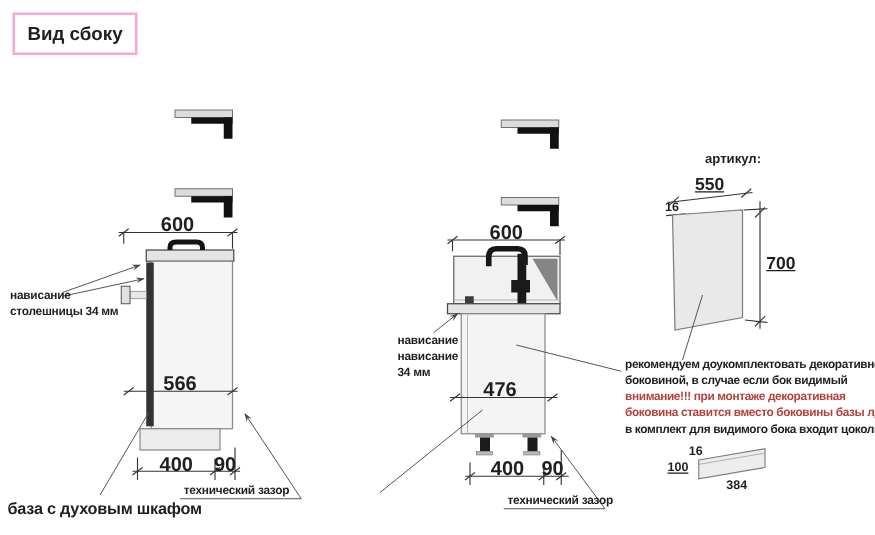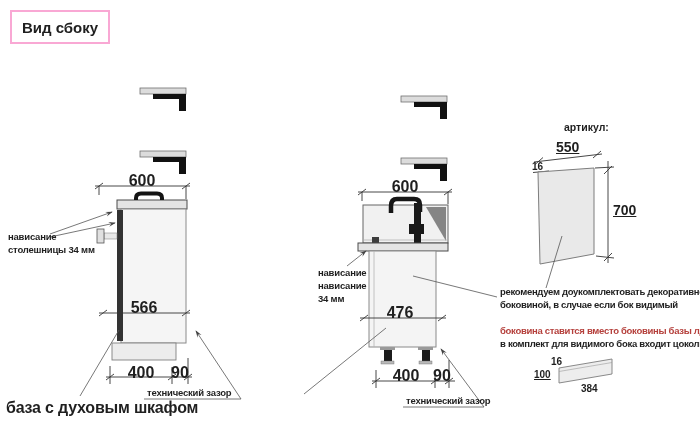--- a/index.html
+++ b/index.html
@@ -211,6 +211,7 @@
 
   <div class="abs note" style="left:500px;top:285px;">рекомендуем доукомплектовать декоративной</div>
   <div class="abs note" style="left:500px;top:298px;">боковиной, в случае если бок видимый</div>
+  <div class="abs note red" style="left:500px;top:311px;">внимание!!! при монтаже декоративная</div>
   <div class="abs note red" style="left:500px;top:324px;">боковина ставится вместо боковины базы лдсп</div>
   <div class="abs note" style="left:500px;top:337px;">в комплект для видимого бока входит цоколь:</div>
 

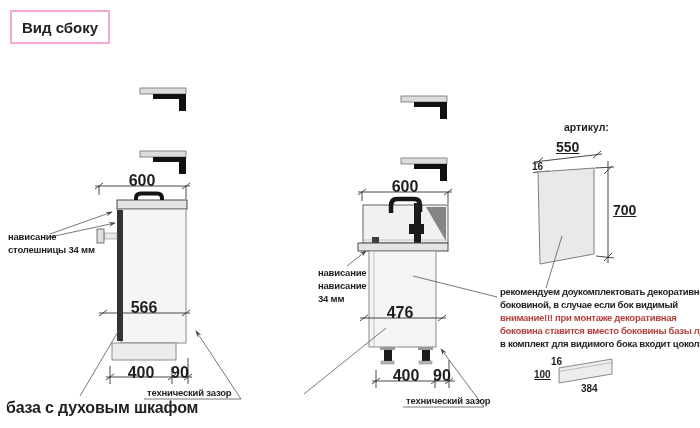--- a/index.html
+++ b/index.html
@@ -19,7 +19,7 @@
   .dim-left{font-size:14px;font-weight:bold;text-decoration:underline;}
   .small-lbl{font-size:9.5px;font-weight:bold;letter-spacing:-0.2px;}
   .tiny-dim{font-size:10px;font-weight:bold;}
-  .name-lbl{font-size:16px;font-weight:bold;letter-spacing:-0.2px;}
+  .name-lbl{font-size:13px;font-weight:bold;letter-spacing:-0.2px;}
   .article{font-size:10.5px;font-weight:bold;}
   .note{font-size:9.5px;font-weight:bold;letter-spacing:-0.3px;line-height:13px;}
   .note.red{color:#b5403c;}

